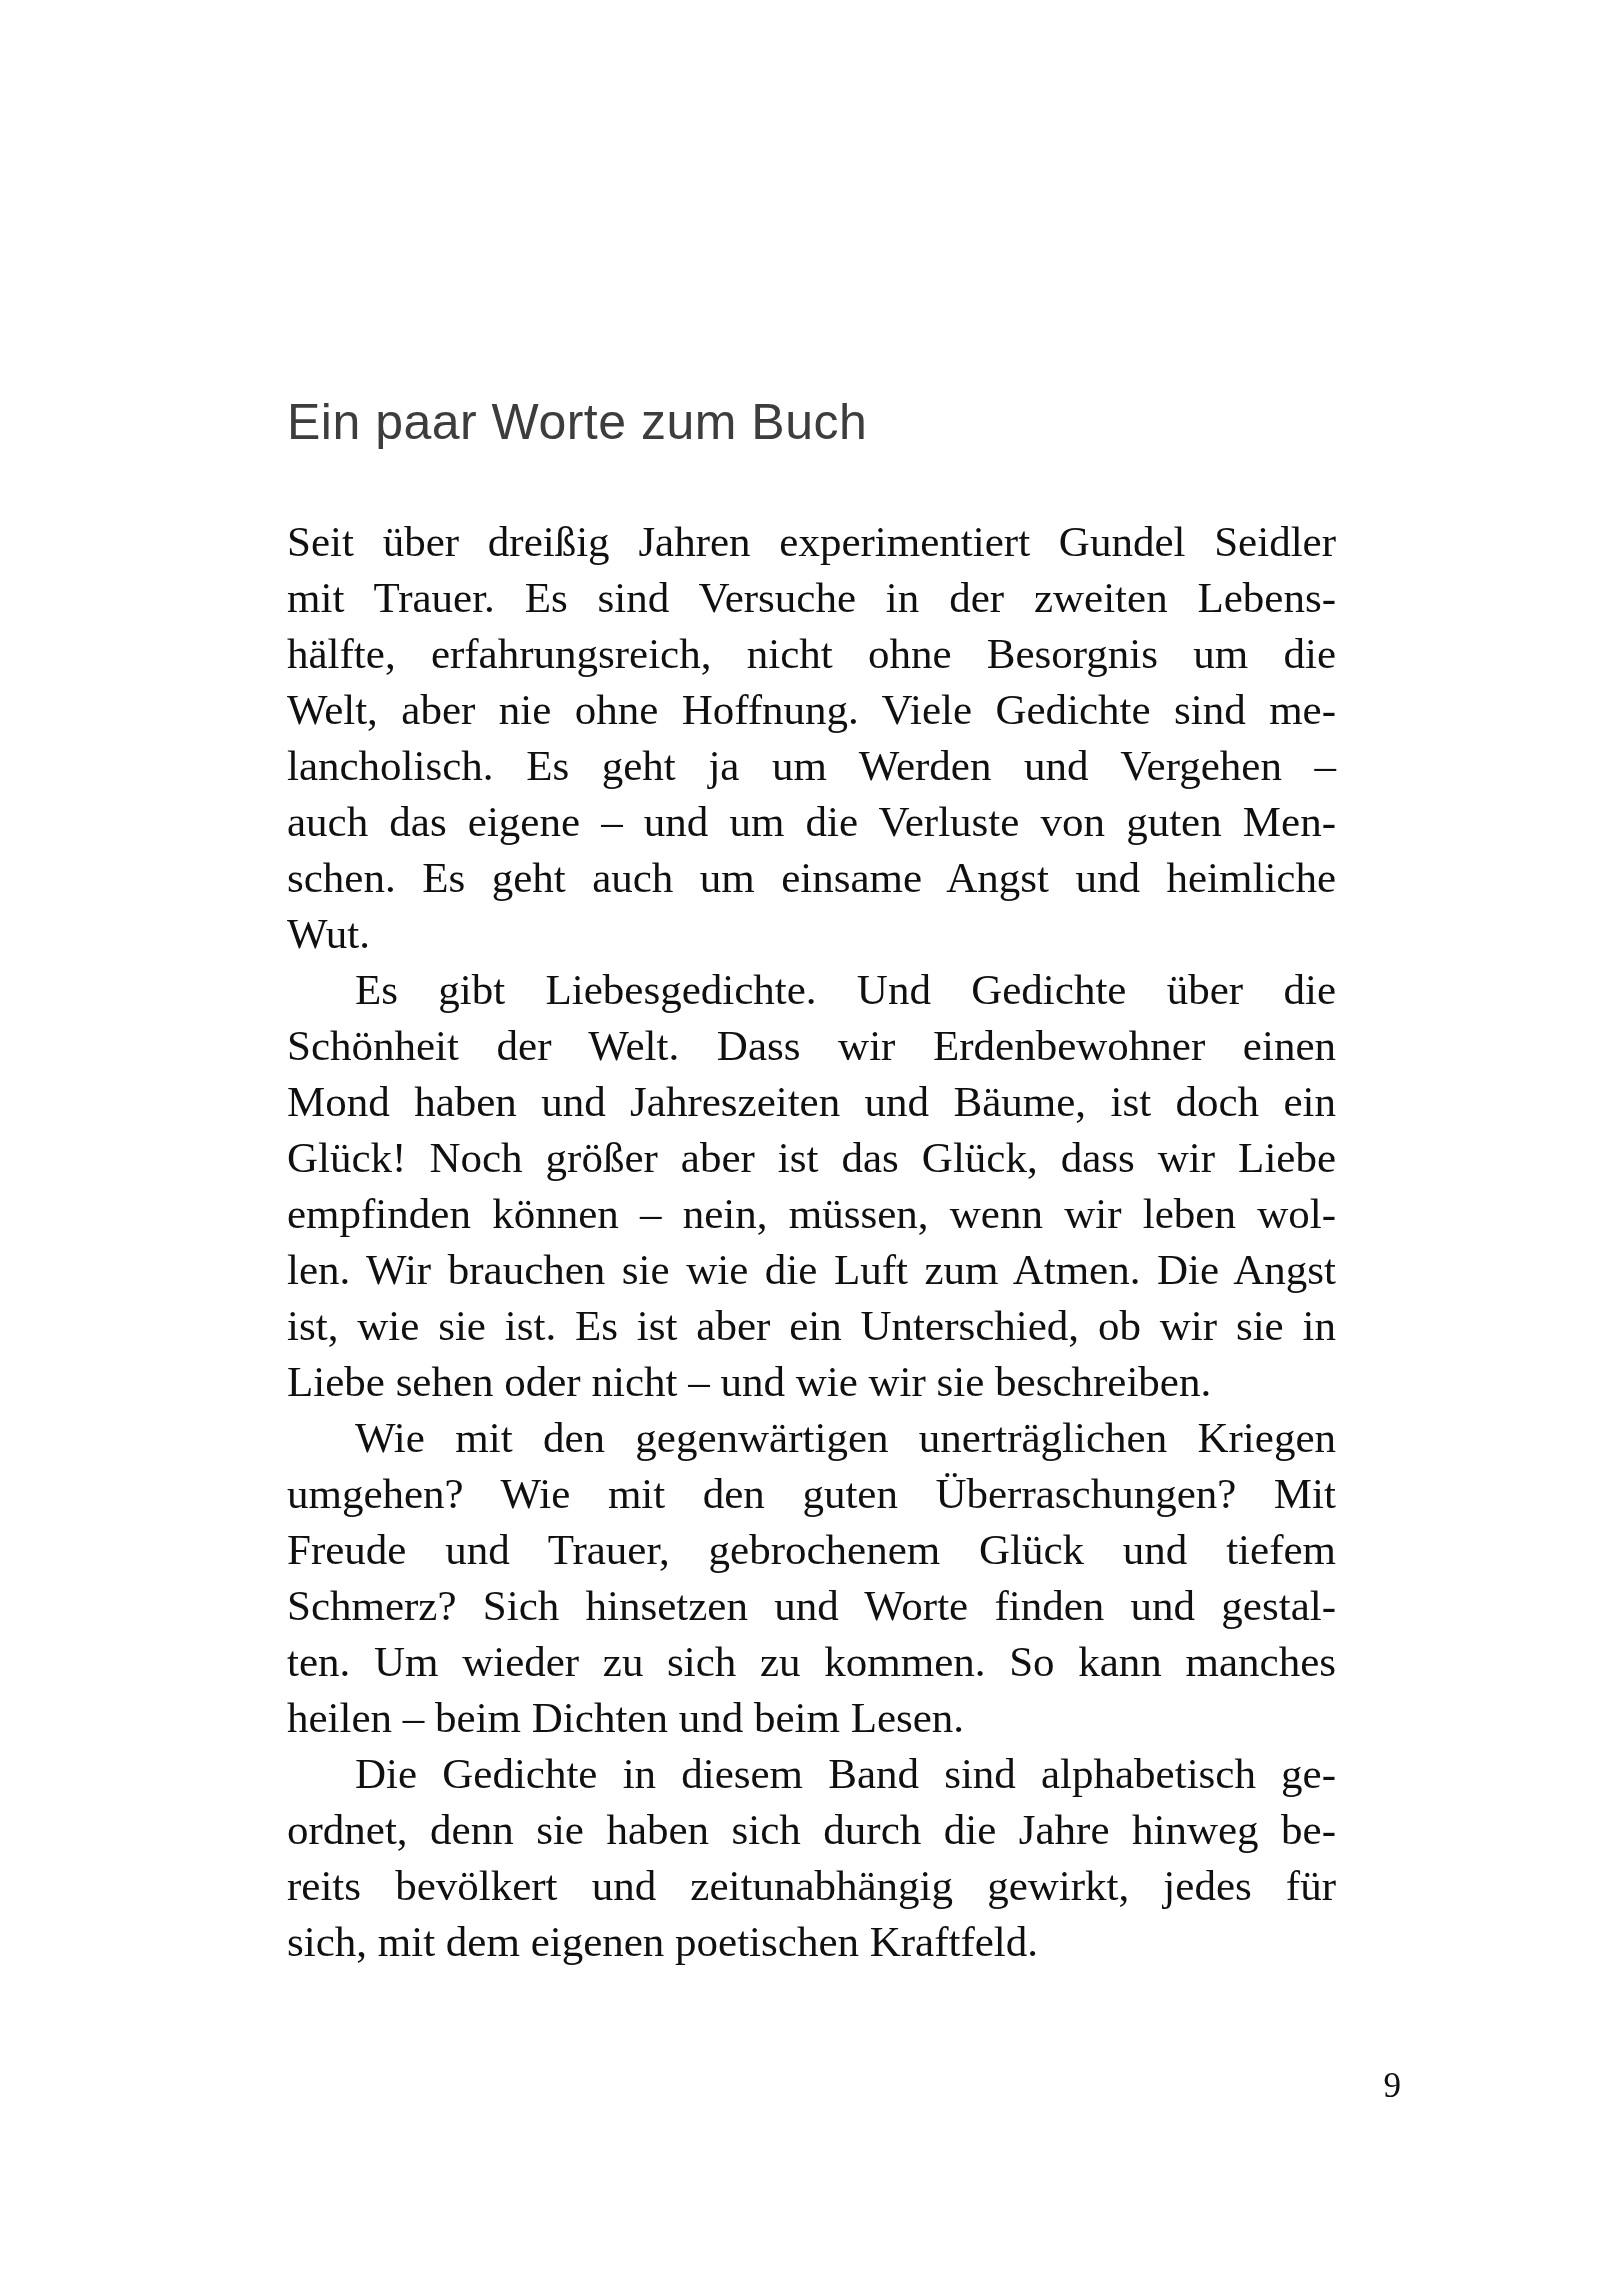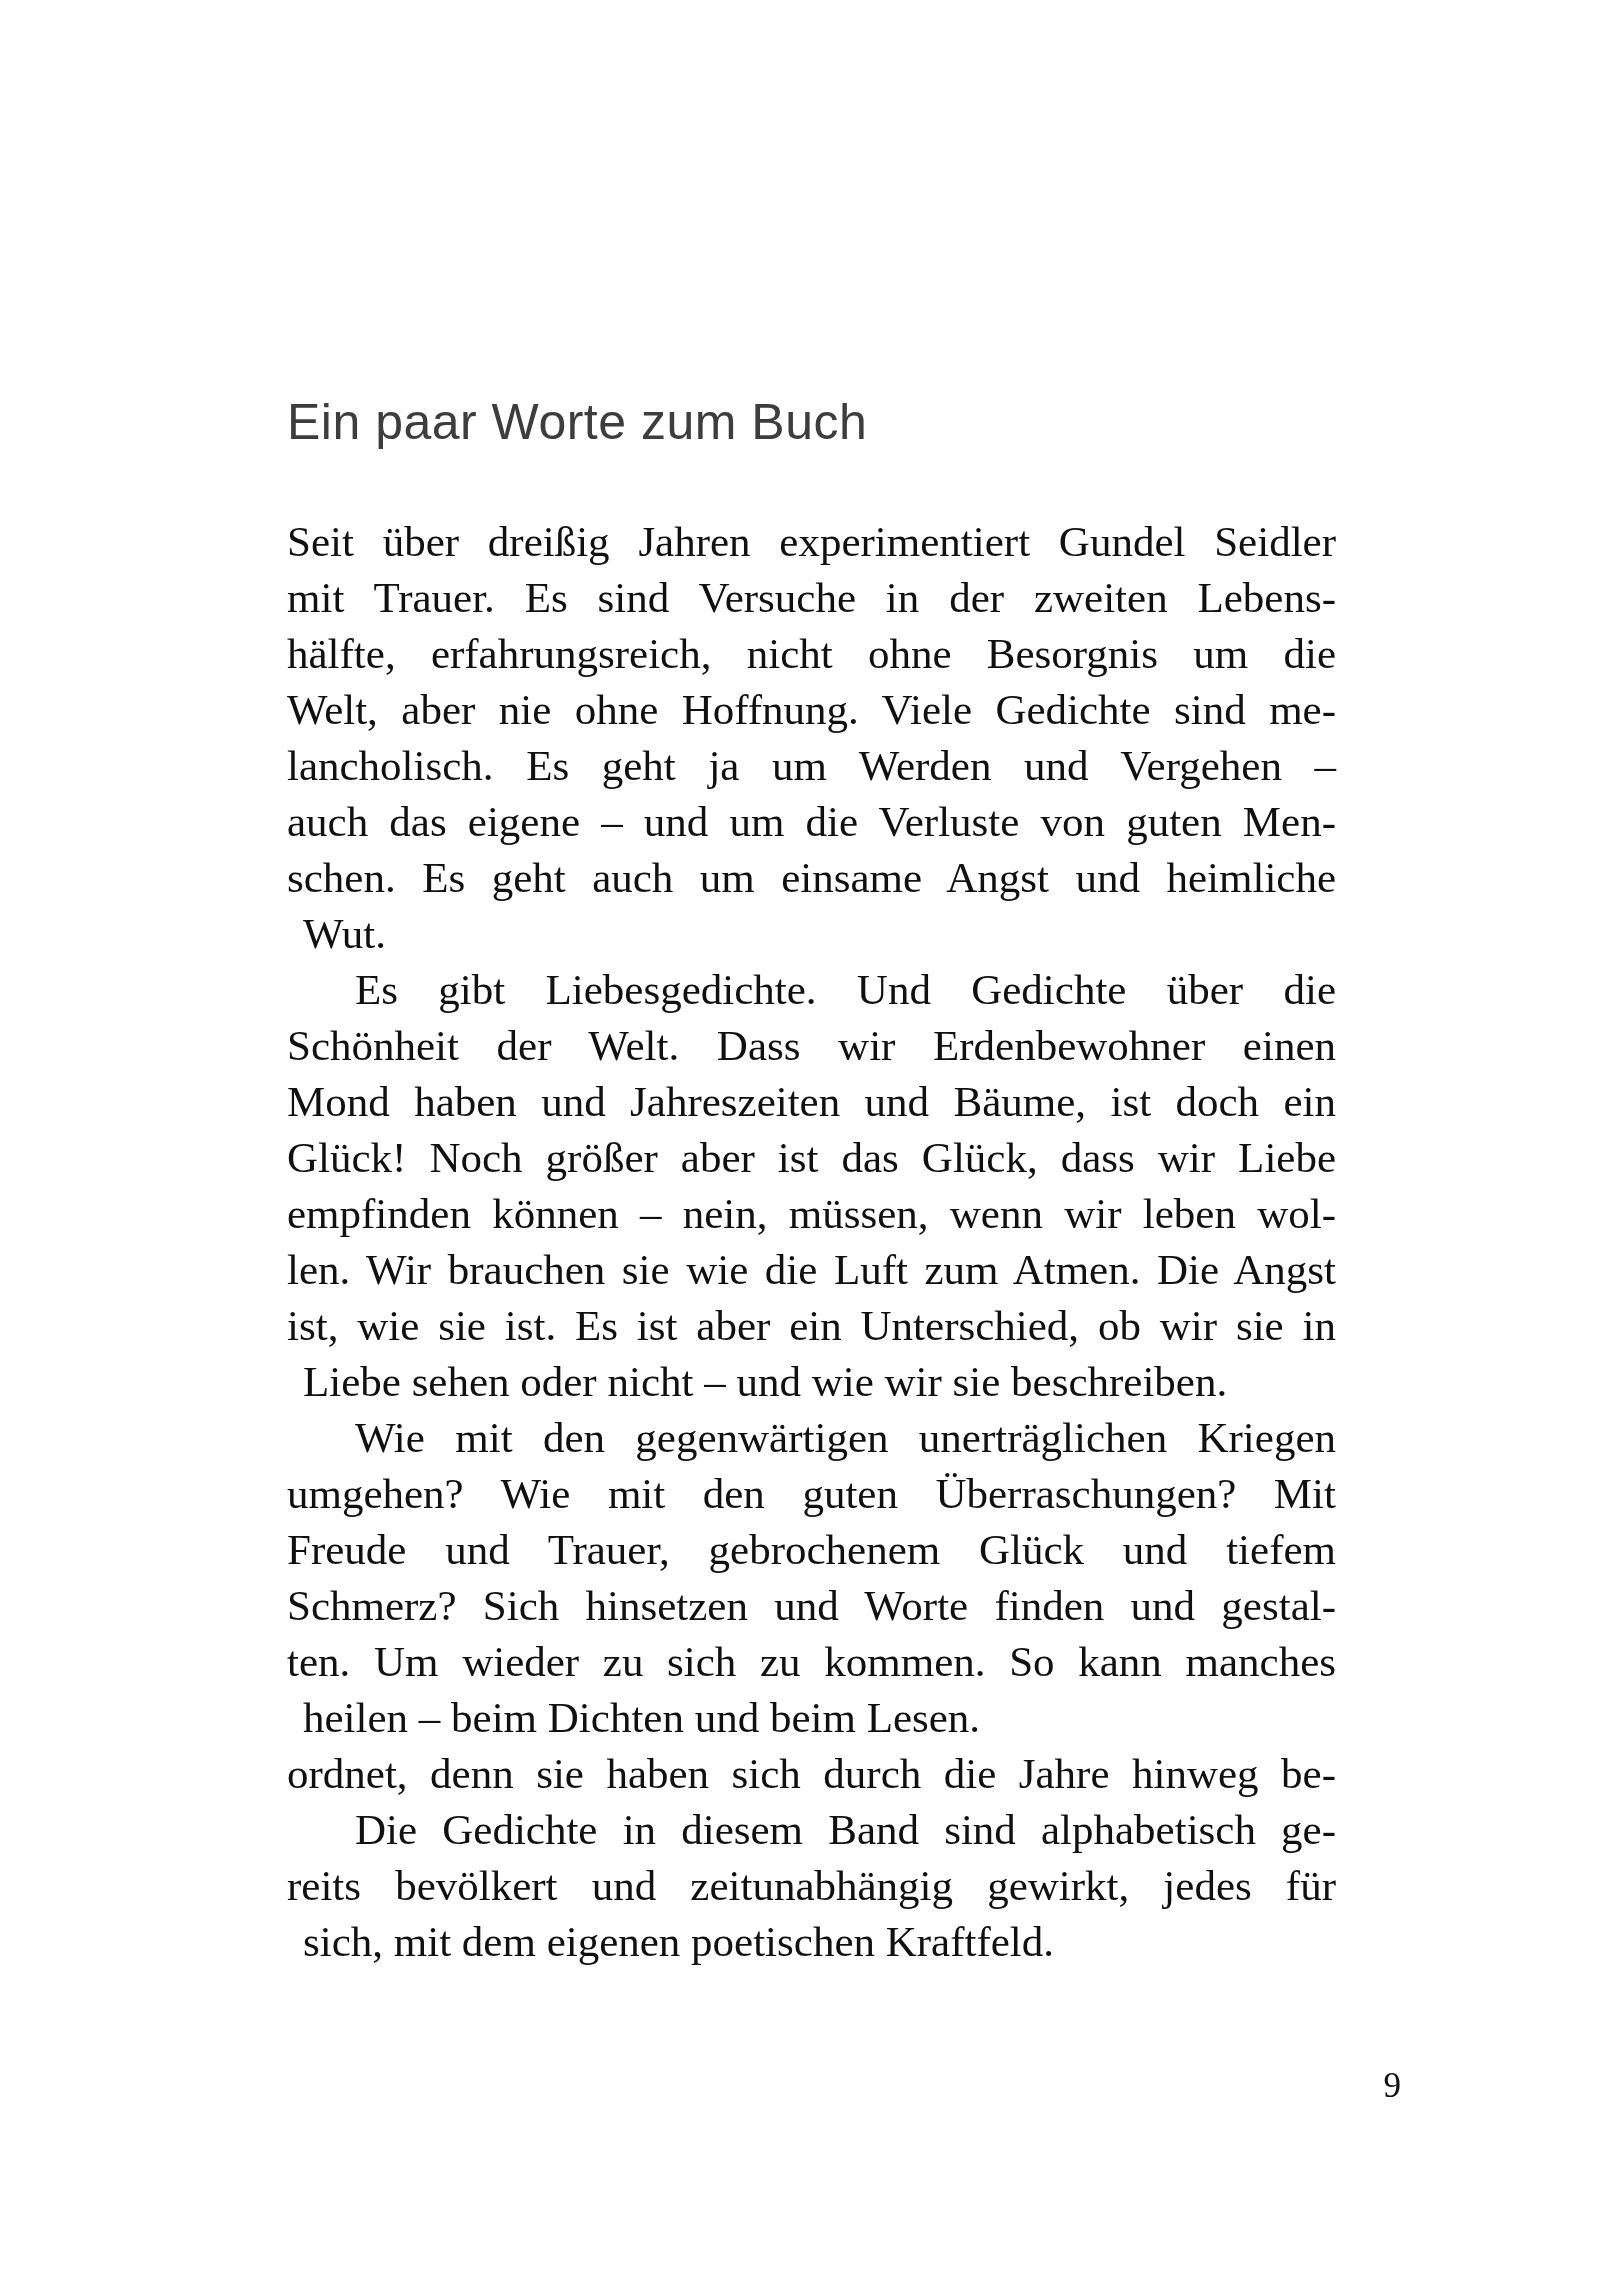--- a/index.html
+++ b/index.html
@@ -40,7 +40,6 @@
   }
   .line.last{
     text-align-last:left;
-    margin-left:16px;
   }
   .line.indent{
     text-indent:68px;

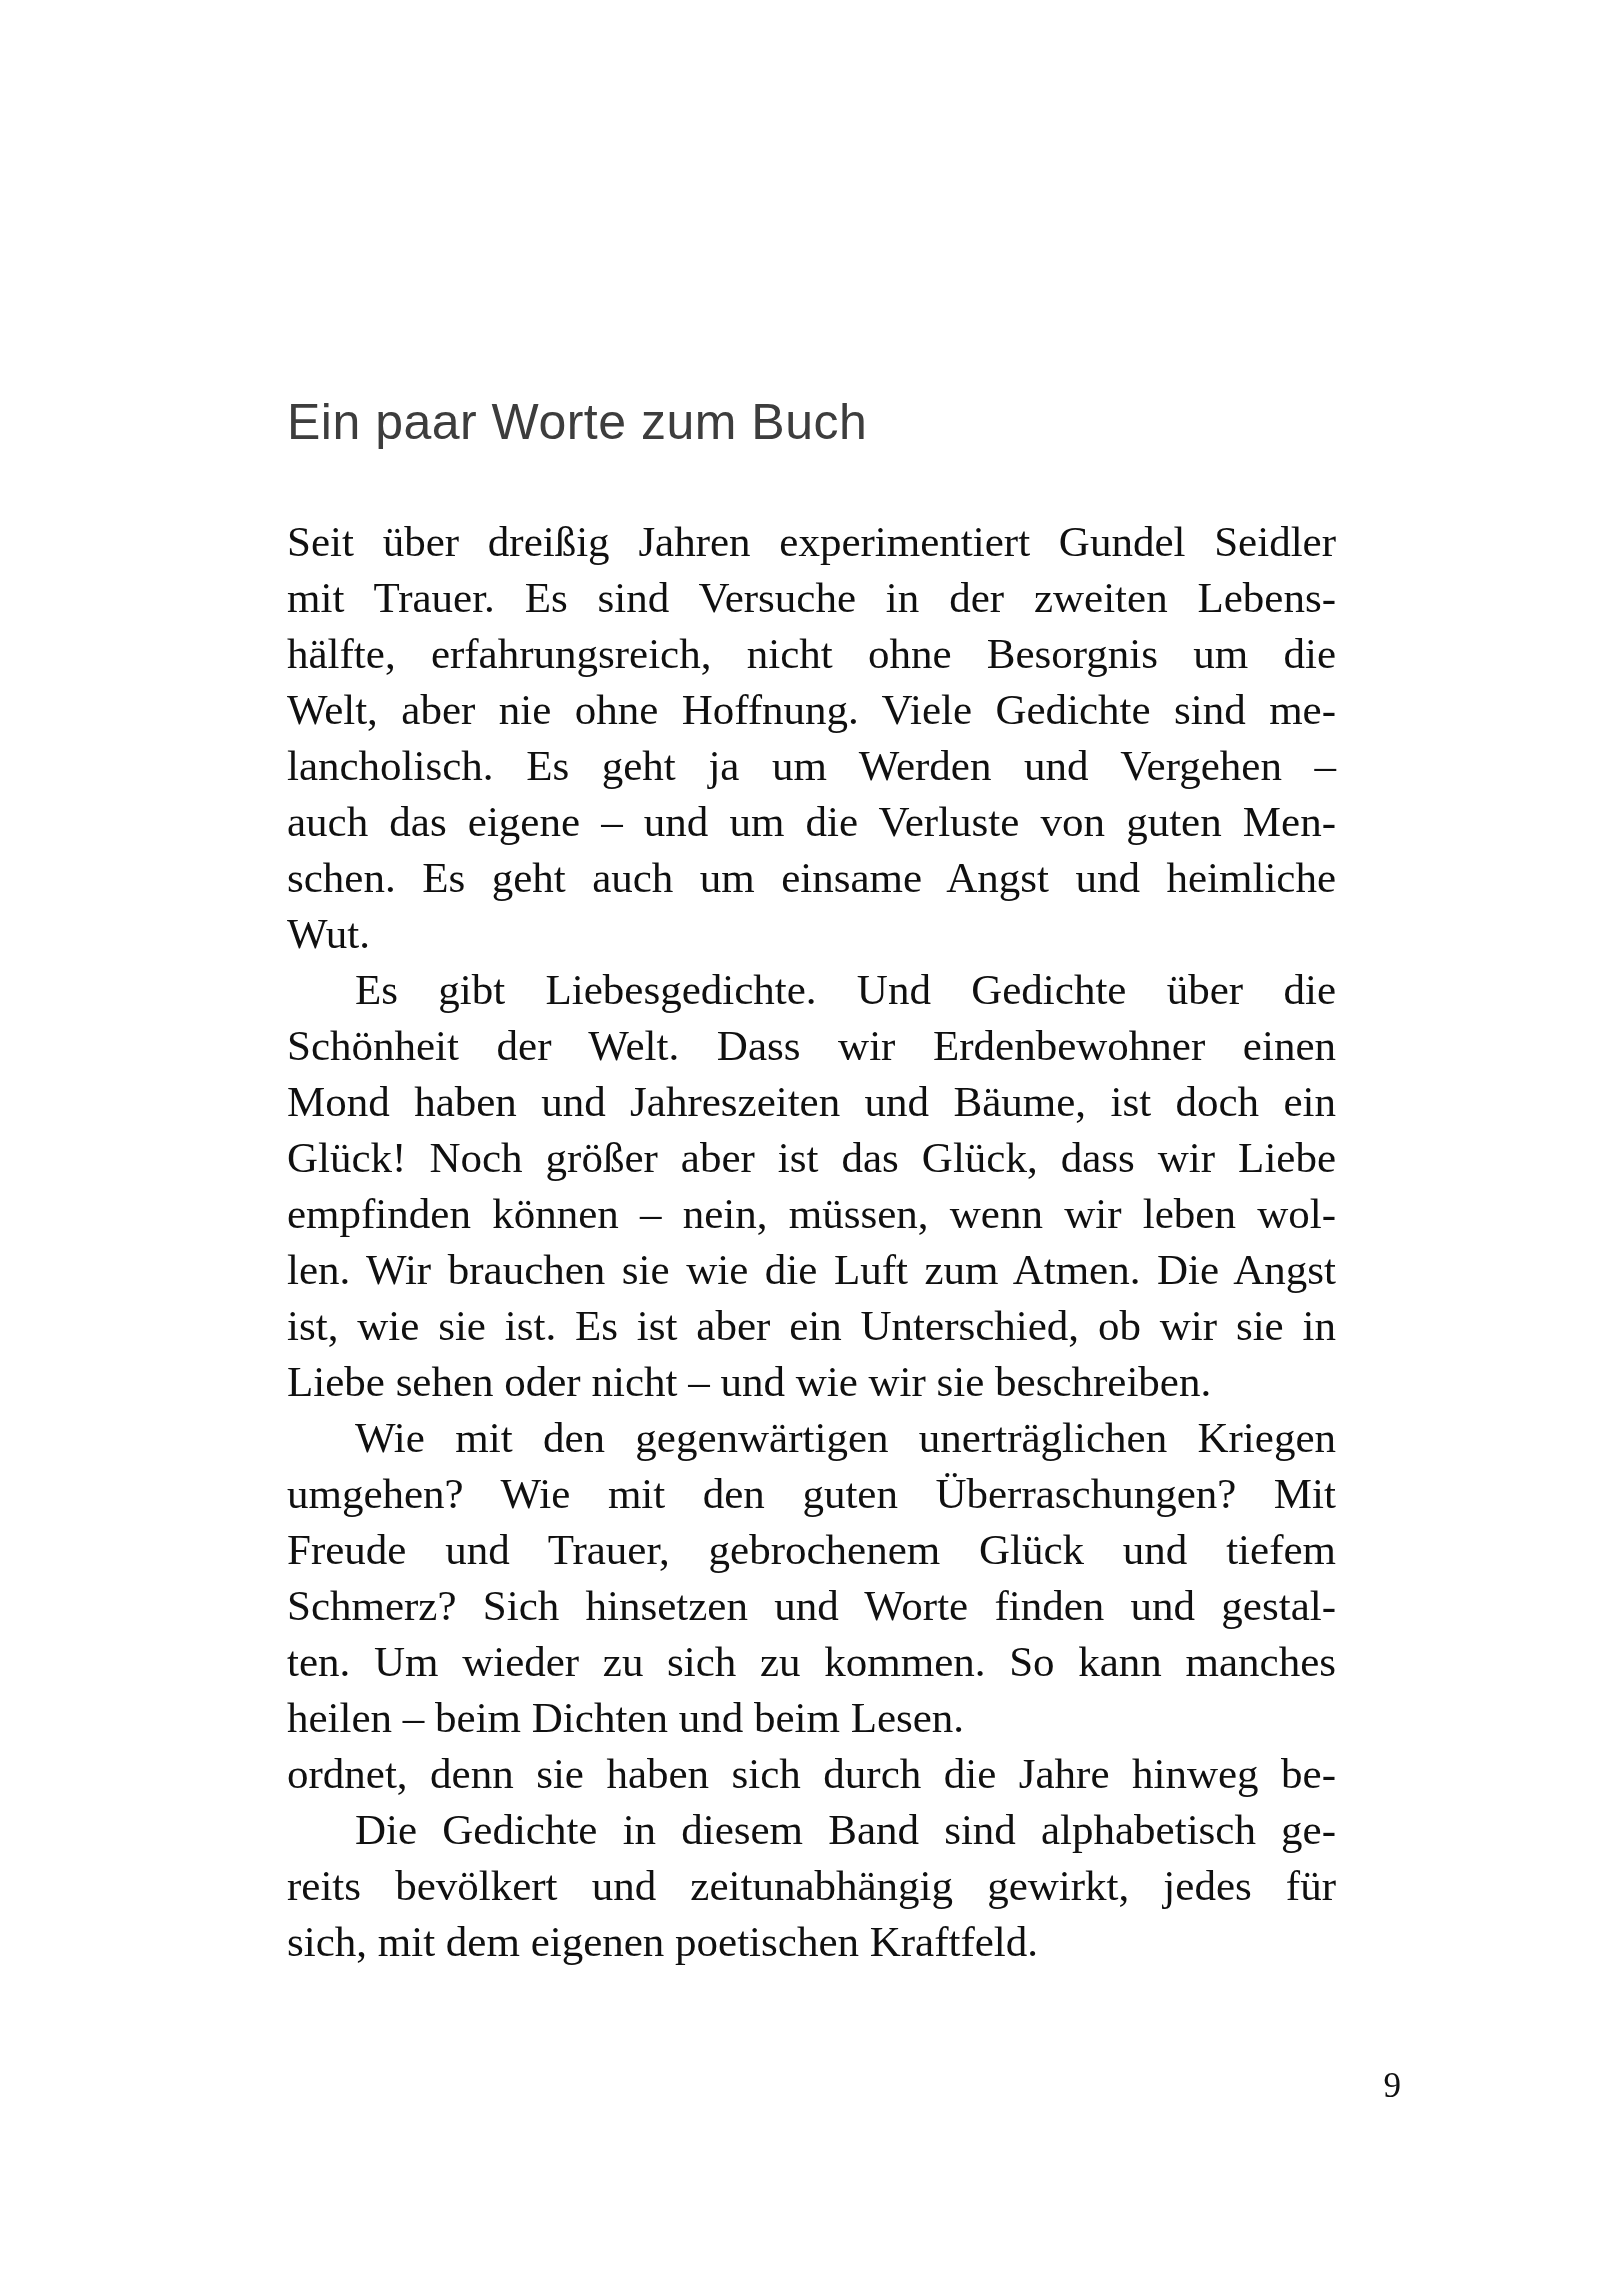--- a/index.html
+++ b/index.html
@@ -83,8 +83,8 @@
       <div class="line">Schmerz? Sich hinsetzen und Worte finden und gestal-</div>
       <div class="line">ten. Um wieder zu sich zu kommen. So kann manches</div>
       <div class="line last">heilen – beim Dichten und beim Lesen.</div>
+      <div class="line indent">Die Gedichte in diesem Band sind alphabetisch ge-</div>
       <div class="line">ordnet, denn sie haben sich durch die Jahre hinweg be-</div>
-      <div class="line indent">Die Gedichte in diesem Band sind alphabetisch ge-</div>
       <div class="line">reits bevölkert und zeitunabhängig gewirkt, jedes für</div>
       <div class="line last">sich, mit dem eigenen poetischen Kraftfeld.</div>
     </div>

